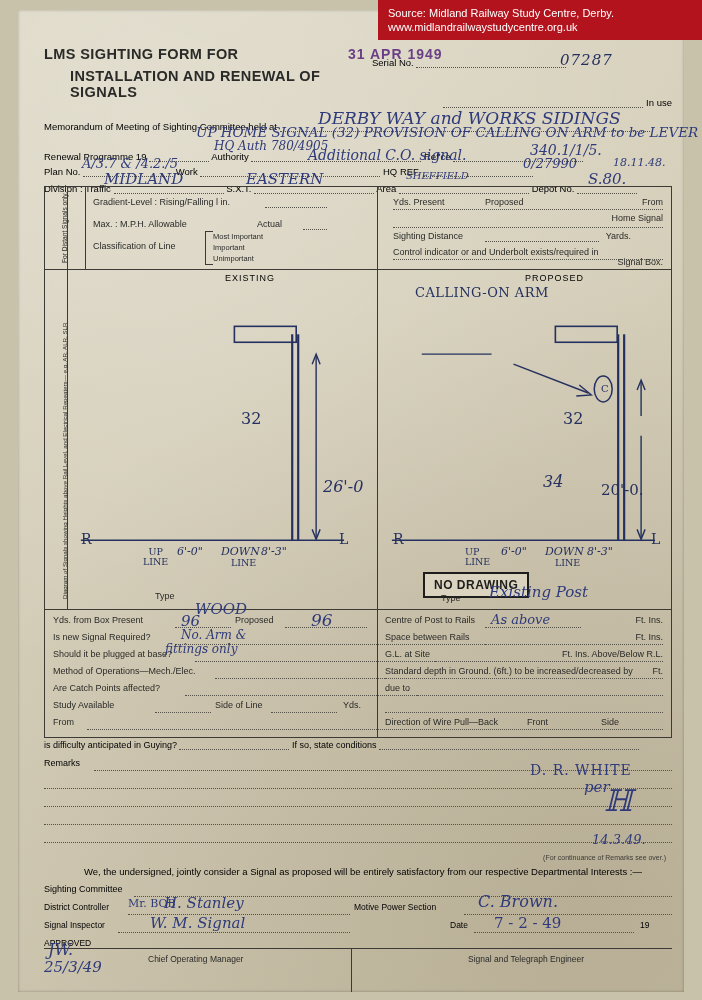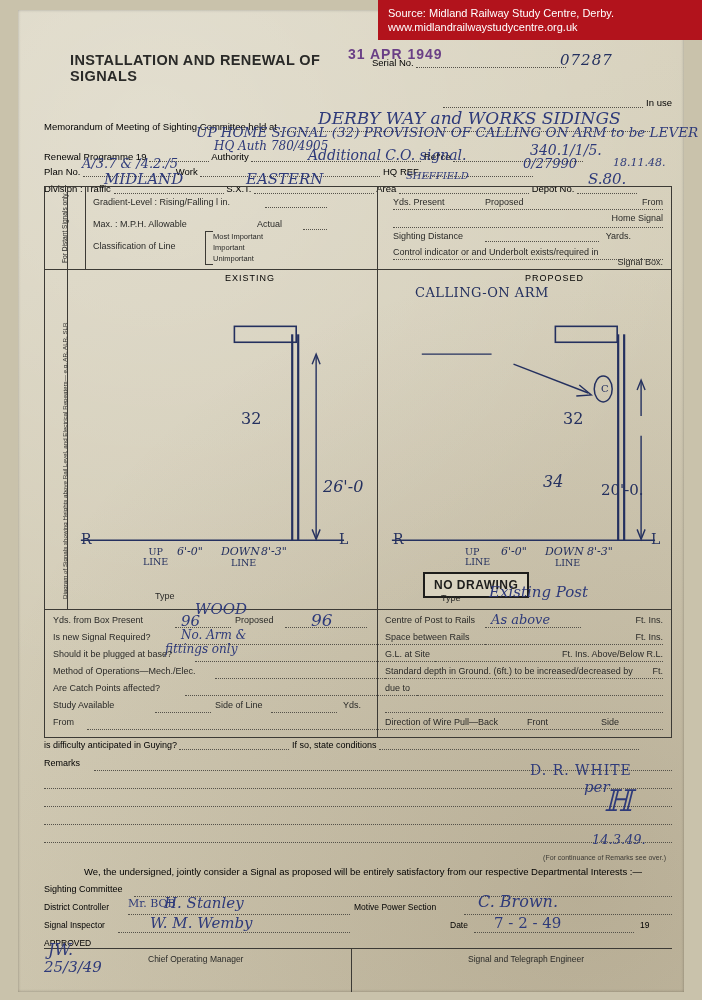--- a/index.html
+++ b/index.html
@@ -161,6 +161,7 @@
   </div>
 
   <div id="title-block">
+    <div id="title-line1" class="ink">LMS SIGHTING FORM FOR</div>
     <div id="title-line2" class="ink">INSTALLATION AND RENEWAL OF SIGNALS</div>
   </div>
 

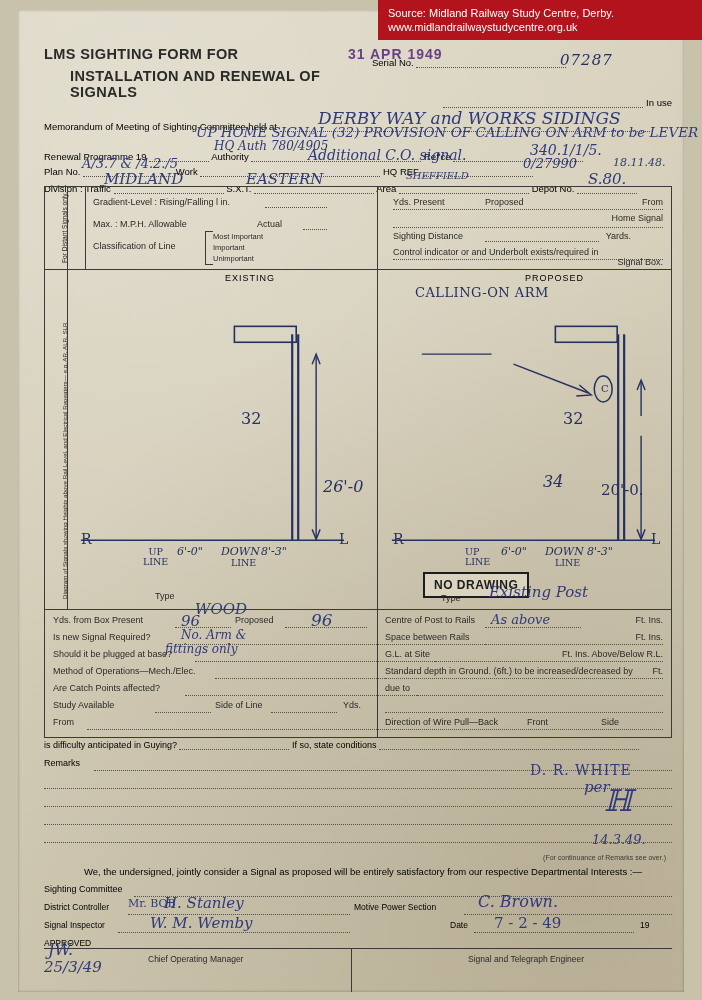--- a/index.html
+++ b/index.html
@@ -445,7 +445,7 @@
     <div style="position:absolute; left:406px; top:54px; font-size:8.5px;">Date</div>
     <div class="dots" style="position:absolute; left:430px; width:160px; top:66px;"></div>
     <div style="position:absolute; left:596px; top:54px; font-size:8.5px;">19</div>
-    <div class="hw hand" style="left:106px; top:48px; font-size:15px;">W. M. Wemby</div>
+    <div class="hw hand" style="left:106px; top:48px; font-size:15px;">W. M. Signal</div>
     <div class="hw hand" style="left:450px; top:48px; font-size:15px; font-style:normal;">7 - 2 - 49</div>
 
     <div style="position:absolute; left:0; top:72px; font-size:8.5px;">APPROVED</div>

